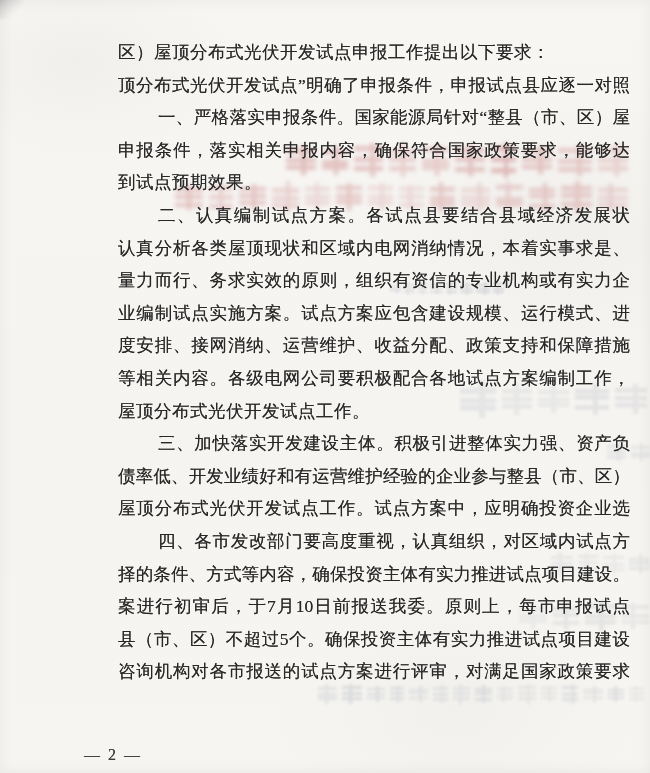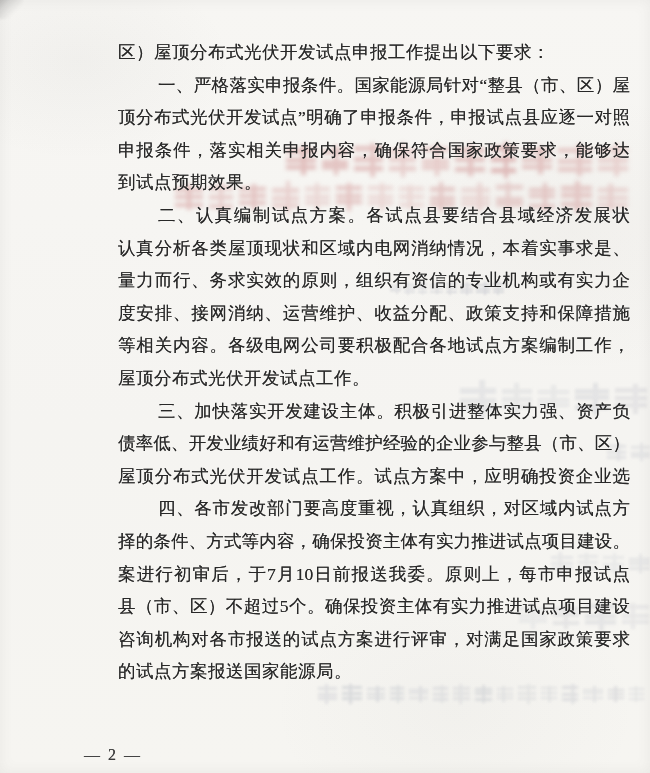--- a/index.html
+++ b/index.html
@@ -137,8 +137,8 @@
 
   <div class="body-text" id="body-text">
       <div class="line plain">区）屋顶分布式光伏开发试点申报工作提出以下要求：</div>
+      <div class="line justify">顶分布式光伏开发试点”明确了申报条件，申报试点县应逐一对照</div>
       <div class="line justify indent">一、严格落实申报条件。国家能源局针对“整县（市、区）屋</div>
-      <div class="line justify">顶分布式光伏开发试点”明确了申报条件，申报试点县应逐一对照</div>
       <div class="line justify">申报条件，落实相关申报内容，确保符合国家政策要求，能够达</div>
       <div class="line plain">到试点预期效果。</div>
       <div class="line justify indent">二、认真编制试点方案。各试点县要结合县域经济发展状况，</div>

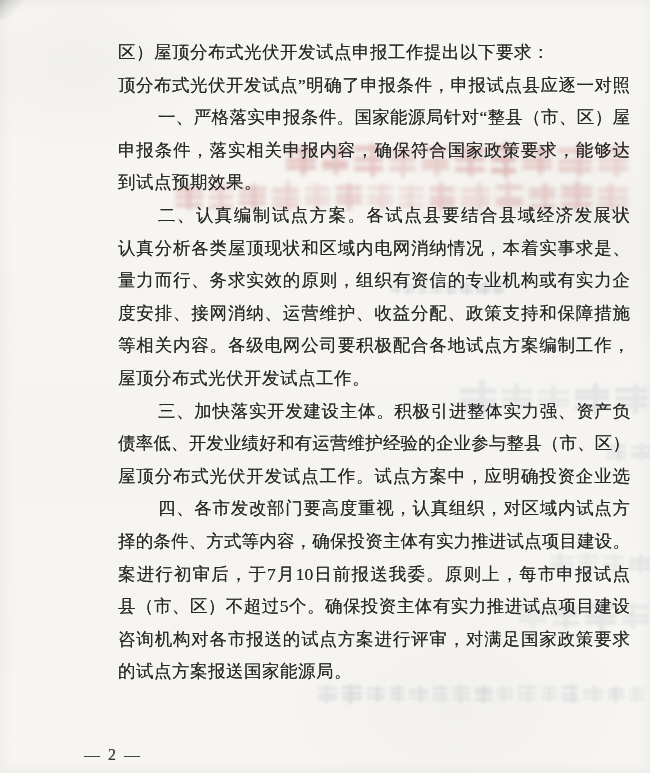--- a/index.html
+++ b/index.html
@@ -144,6 +144,7 @@
       <div class="line justify indent">二、认真编制试点方案。各试点县要结合县域经济发展状况，</div>
       <div class="line justify">认真分析各类屋顶现状和区域内电网消纳情况，本着实事求是、</div>
       <div class="line justify">量力而行、务求实效的原则，组织有资信的专业机构或有实力企</div>
+      <div class="line justify">业编制试点实施方案。试点方案应包含建设规模、运行模式、进</div>
       <div class="line justify">度安排、接网消纳、运营维护、收益分配、政策支持和保障措施</div>
       <div class="line justify">等相关内容。各级电网公司要积极配合各地试点方案编制工作，</div>
       <div class="line plain">屋顶分布式光伏开发试点工作。</div>

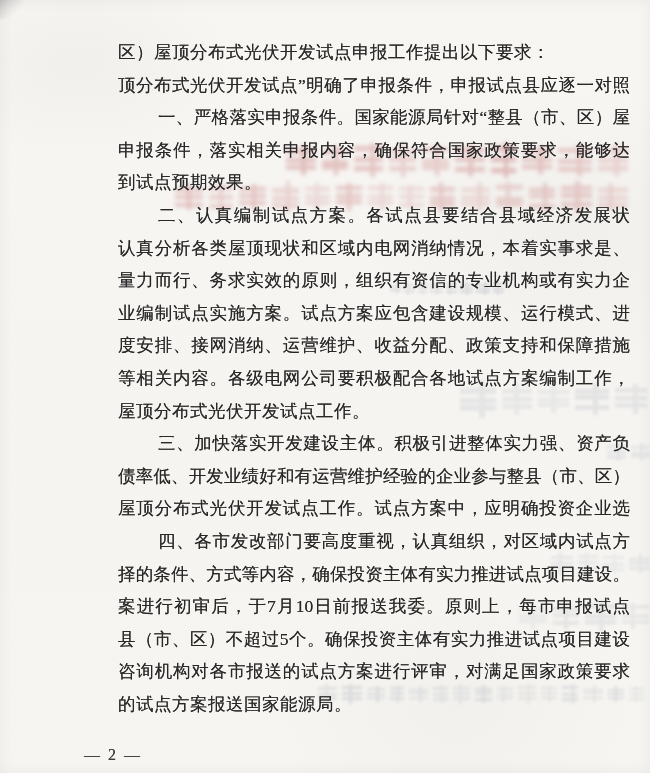--- a/index.html
+++ b/index.html
@@ -156,7 +156,6 @@
       <div class="line justify">案进行初审后，于7月10日前报送我委。原则上，每市申报试点</div>
       <div class="line justify">县（市、区）不超过5个。确保投资主体有实力推进试点项目建设</div>
       <div class="line justify">咨询机构对各市报送的试点方案进行评审，对满足国家政策要求</div>
-      <div class="line plain">的试点方案报送国家能源局。</div>
     </div>
 
   <div class="page-number">— 2 —</div>

